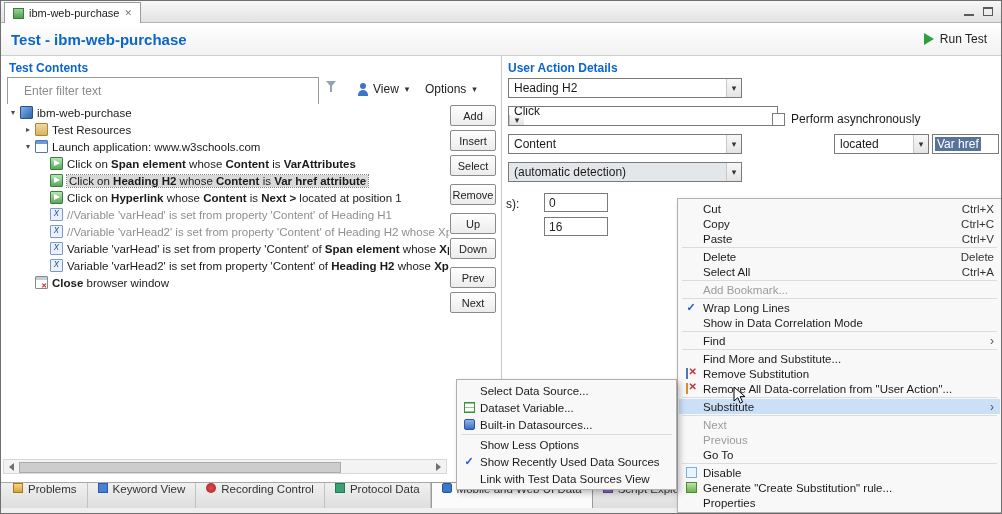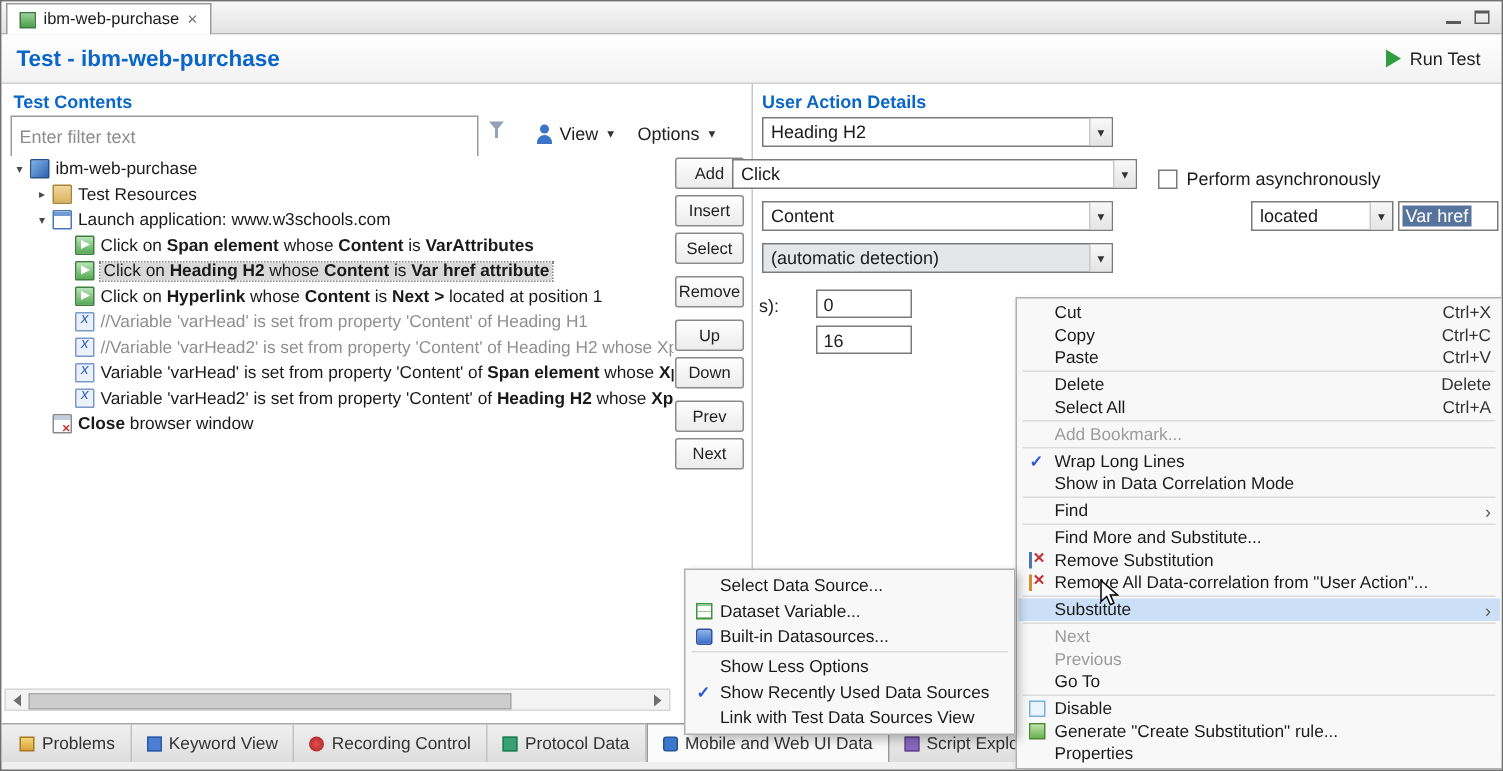--- a/index.html
+++ b/index.html
@@ -36,7 +36,7 @@
 
   
   .filter-input { position:absolute; left:6px; top:76px; width:312px; height:28px;
-                  border:1px solid #9a9a9a; padding:0 5px; font:12px "Liberation Sans",sans-serif; color:#333; }
+                  border:1px solid #9a9a9a; padding:0 16px; font:12px "Liberation Sans",sans-serif; color:#333; }
   .filter-input::placeholder { color:#8c8c8c; }
   .filter-icon { position:absolute; left:325px; top:80px; width:12px; height:12px; }
   .filter-icon::before { content:""; position:absolute; left:0; top:0; border-left:5px solid transparent;

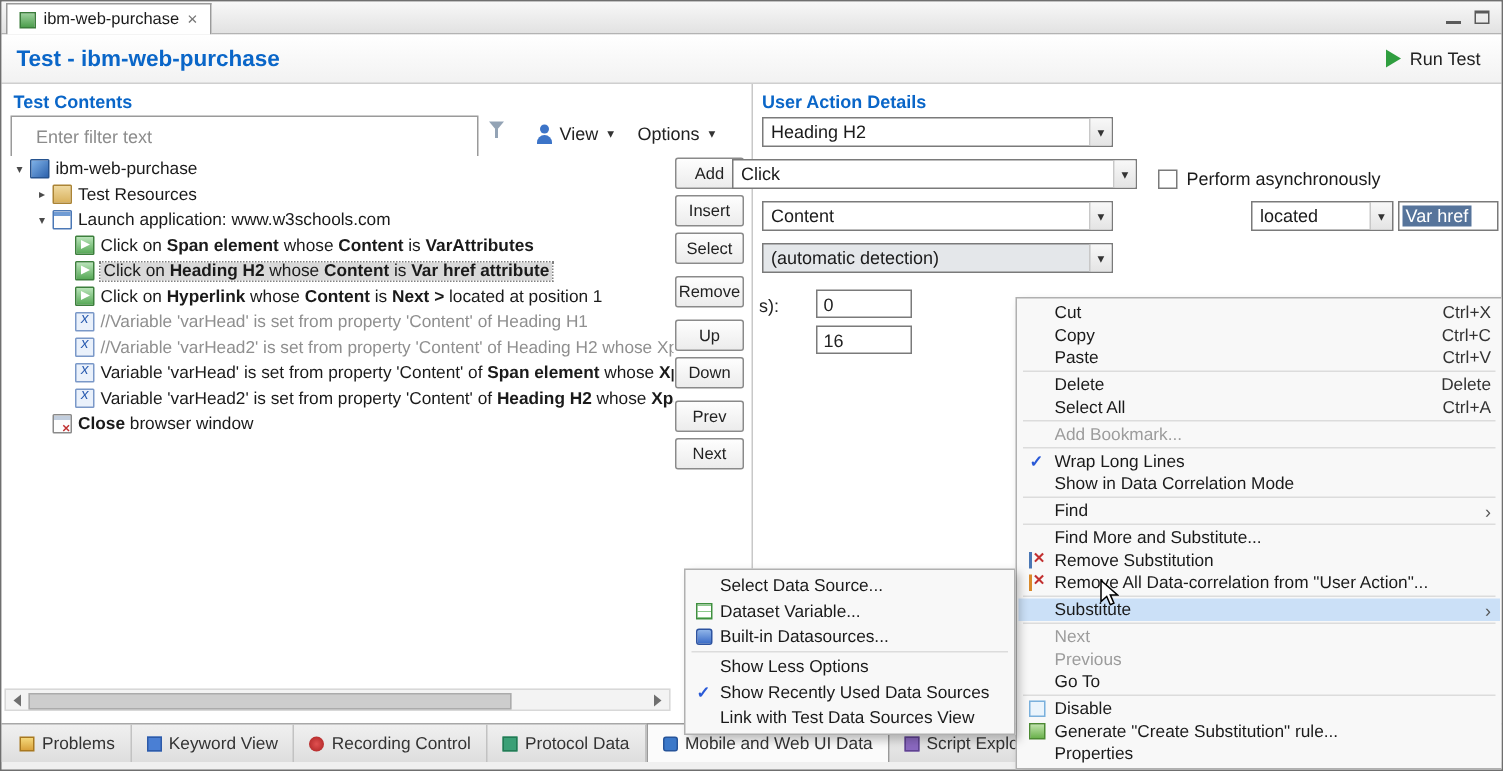--- a/index.html
+++ b/index.html
@@ -268,7 +268,7 @@
     <span class="combo-label">Heading H2</span>
     <span class="combo-arrow"></span>
   </div>
-  <div class="combo" style="left:487px; top:105px; width:270px;">
+  <div class="combo" style="left:507px; top:105px; width:270px;flex-direction:column;">
     <span class="combo-label">Click</span>
     <span class="combo-arrow"></span>
   </div>

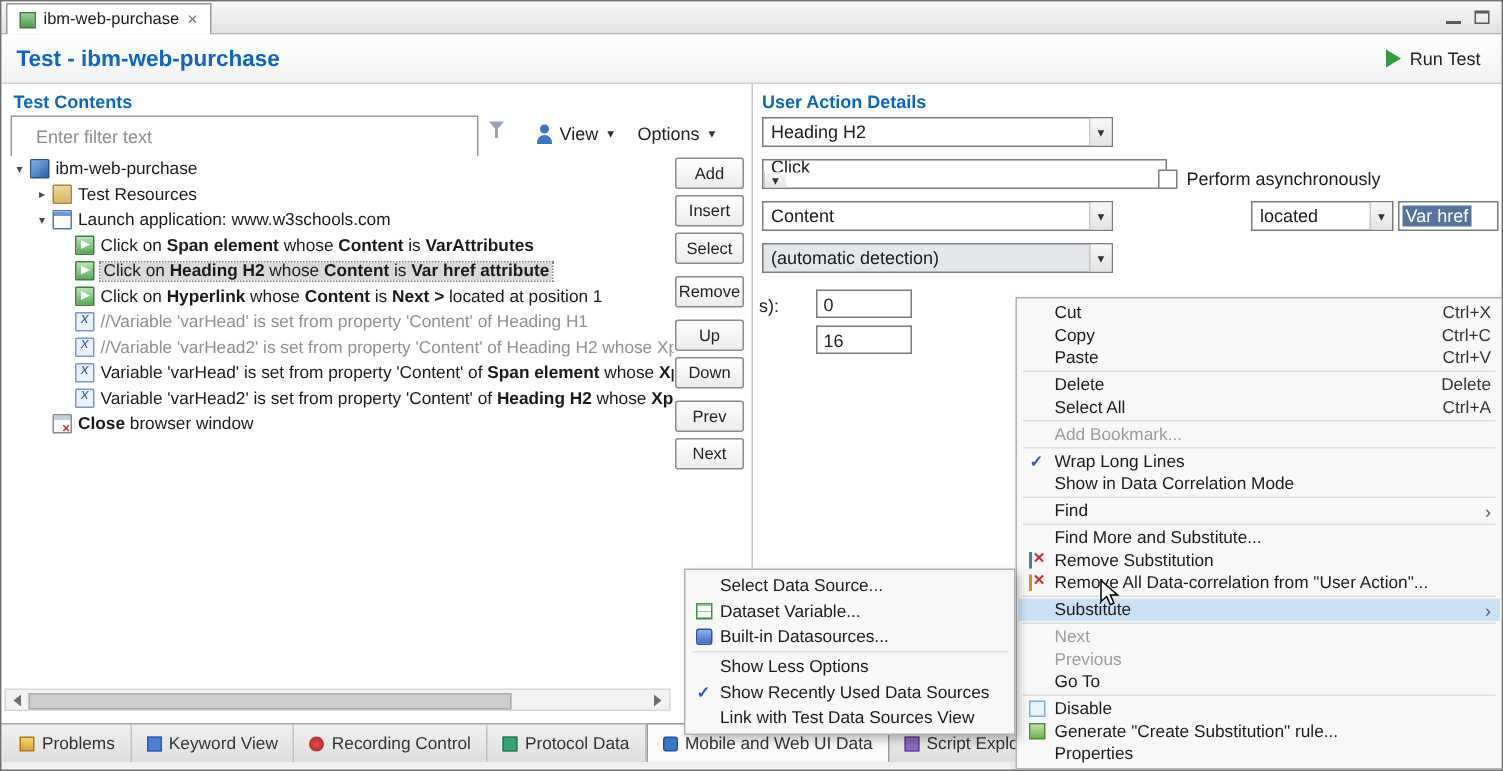--- a/index.html
+++ b/index.html
@@ -130,7 +130,7 @@
   .bottom-bar { position:absolute; left:0; top:481px; right:0; height:26px;
                 background:linear-gradient(#f0f0f0,#dedede); border-top:1px solid #a8a8a8;
                 display:flex; align-items:flex-end; padding-left:2px; z-index:5; }
-  .btab { display:flex; align-items:center; gap:5px; padding:0 10px; height:25px;
+  .btab { display:flex; gap:5px; padding:0 10px; height:25px;
           border-right:1px solid #c2c2c2; font-size:11.5px; color:#333; white-space:nowrap; }
   .btab.selected { background:#fbfbfb; border:1px solid #9a9a9a; border-bottom:none; height:26px; }
   .pi { width:10px; height:10px; flex:none; }

